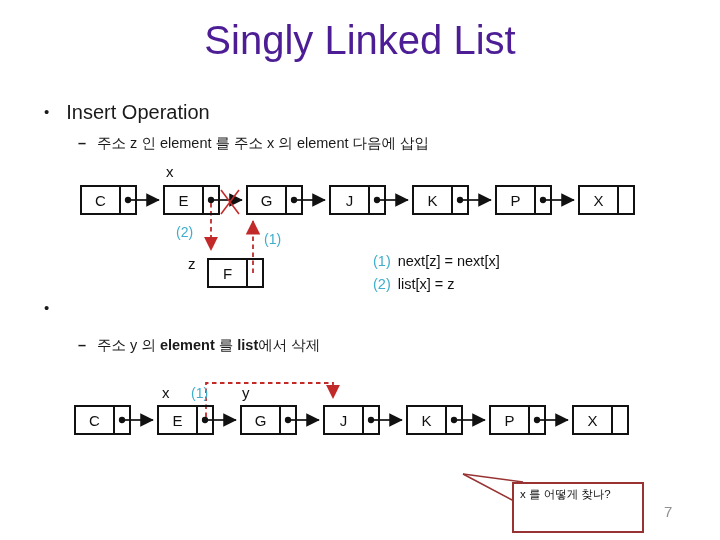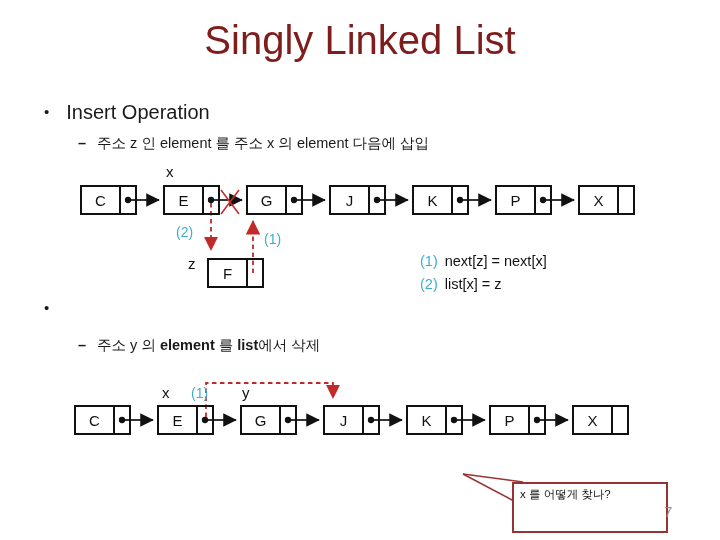--- a/index.html
+++ b/index.html
@@ -10,7 +10,7 @@
   .abs{position:absolute;}
   .title{
     left:0;right:0;top:18px;text-align:center;font-size:40px;font-weight:400;
-    letter-spacing:0px;color:#7f1d1d;
+    letter-spacing:0px;color:#4c1d95;
   }
   .h1{display:flex;align-items:baseline;font-size:20px;color:#1a1a1a;}
   .h1 .marker{font-size:15px;margin-right:17px;position:relative;top:-2px;}

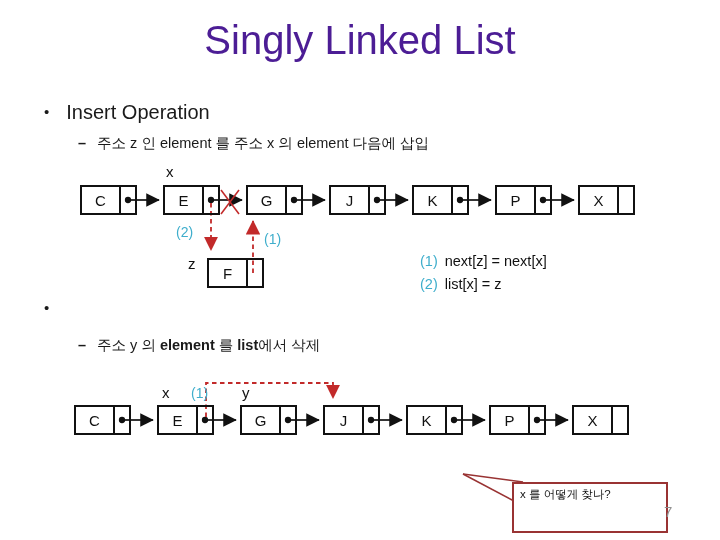--- a/index.html
+++ b/index.html
@@ -33,7 +33,7 @@
   .cyan{}
   .eq{font-size:14.5px;color:#111;white-space:nowrap;}
   .eq .num{margin-right:7px;}
-  .eq-line{line-height:23px;margin-left:47px;}
+  .eq-line{line-height:23px;}
   .callout{
     box-sizing:border-box;width:156px;min-height:51px;border:2px solid #993333;
     padding:3px 6px 4px 6px;font-size:11.5px;line-height:15px;color:#111;

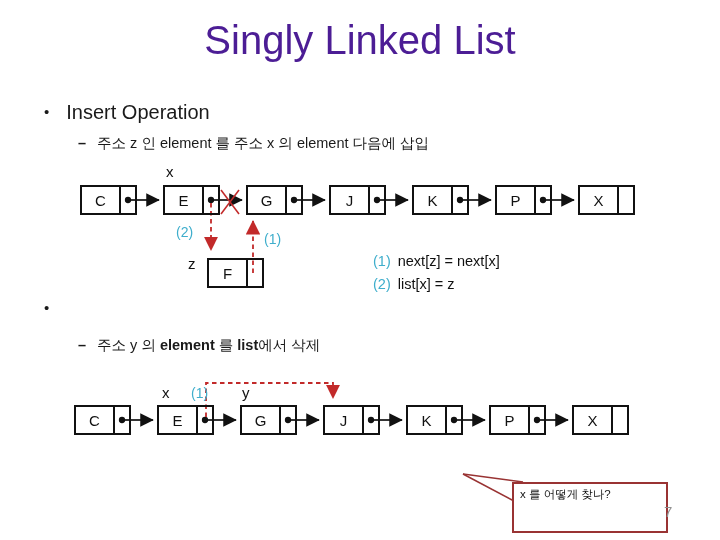--- a/index.html
+++ b/index.html
@@ -35,7 +35,7 @@
   .eq .num{margin-right:7px;}
   .eq-line{line-height:23px;}
   .callout{
-    box-sizing:border-box;width:156px;min-height:51px;border:2px solid #993333;
+    box-sizing:border-box;width:132px;min-height:51px;border:2px solid #993333;
     padding:3px 6px 4px 6px;font-size:11.5px;line-height:15px;color:#111;
     background:#fff;white-space:nowrap;
   }

